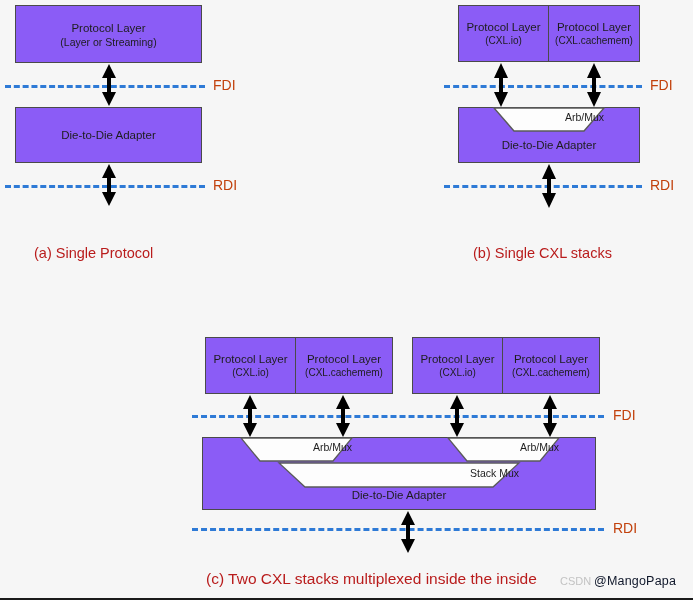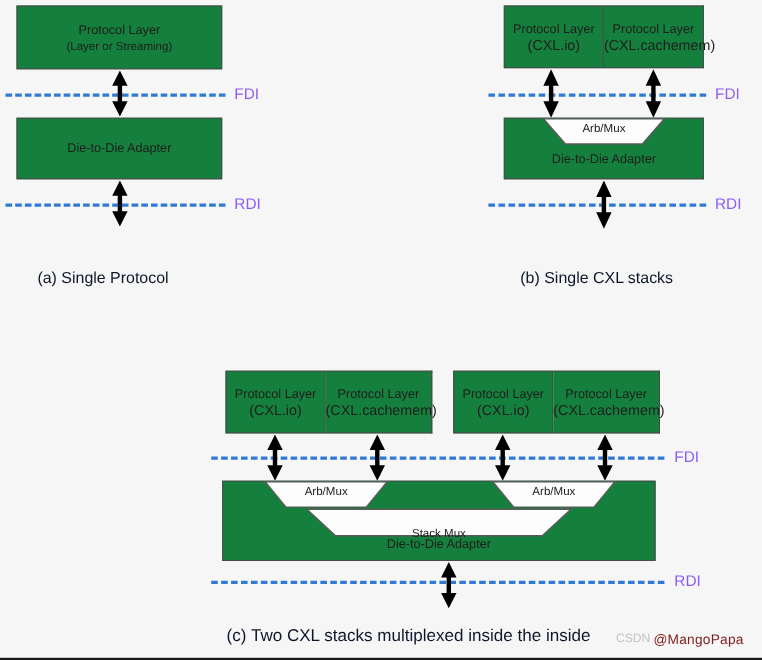--- a/index.html
+++ b/index.html
@@ -24,9 +24,10 @@
   
   .block {
     border: 1px solid #4a4a4a;
-    background: #15803d;
+    background: #8b5cf6;
     display: flex;
     flex-direction: column;
+    align-items: center;
     justify-content: center;
     text-align: center;
     color: #1d1d1d;

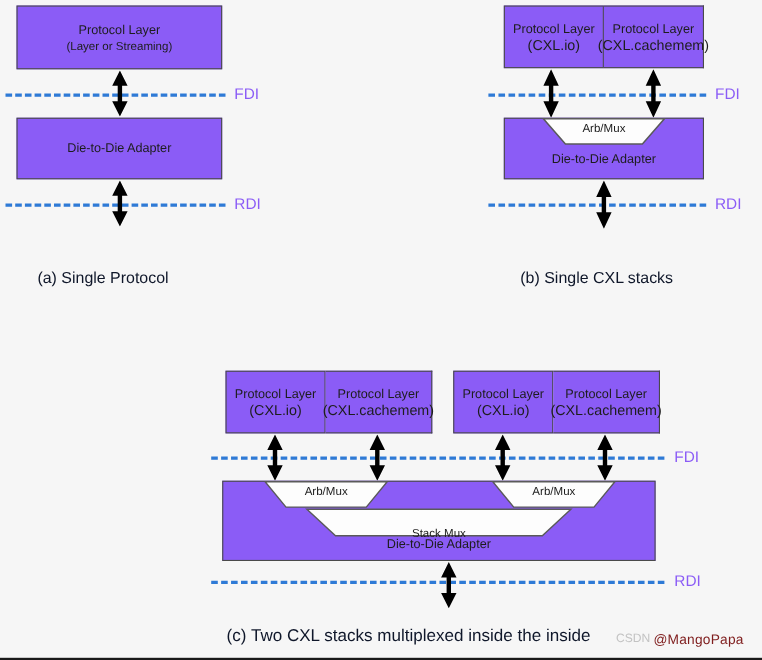--- a/index.html
+++ b/index.html
@@ -40,7 +40,7 @@
     white-space: nowrap;
   }
   .blk-sub {
-    font-size: 13px;
+    font-size: 10px;
     line-height: 12px;
     white-space: nowrap;
     margin-top: 1px;

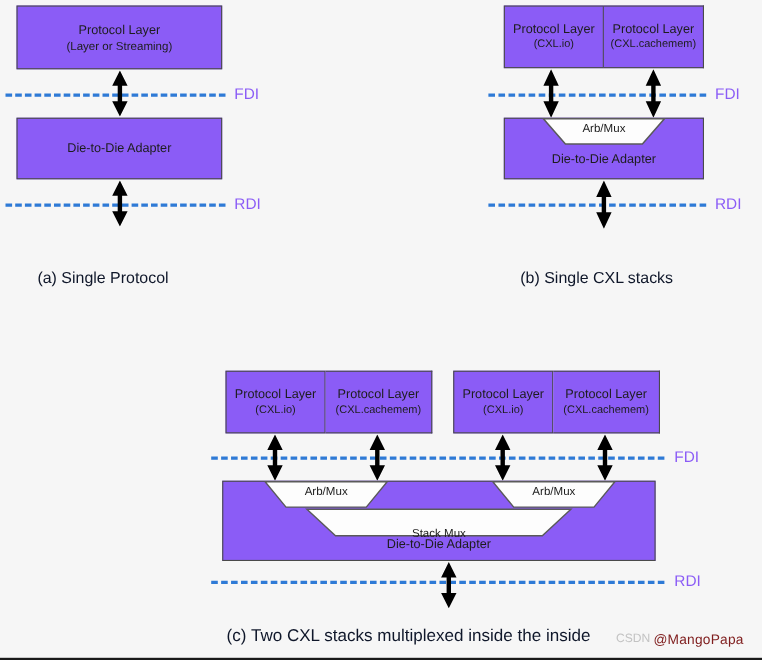--- a/index.html
+++ b/index.html
@@ -65,7 +65,7 @@
   .iflabel {
     position: absolute;
     font-size: 14px;
-    color: #8b5cf6;
+    color: #c2410c;
     white-space: nowrap;
     line-height: 14px;
   }

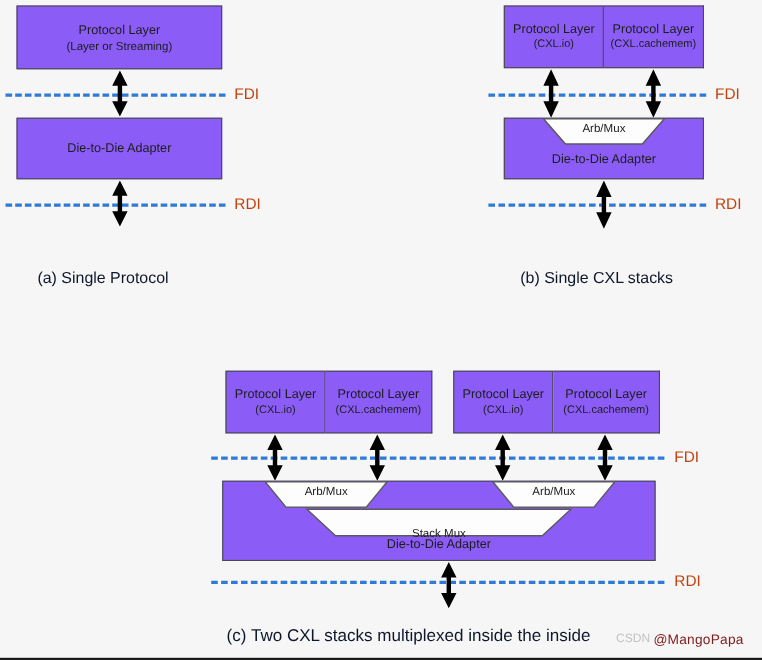--- a/index.html
+++ b/index.html
@@ -80,7 +80,7 @@
   .mux .mux-text {
     position: absolute;
     left: 0; right: 0;
-    text-align: center;
+    text-align: right;
     font-size: 10.5px;
     color: #1d1d1d;
     white-space: nowrap;

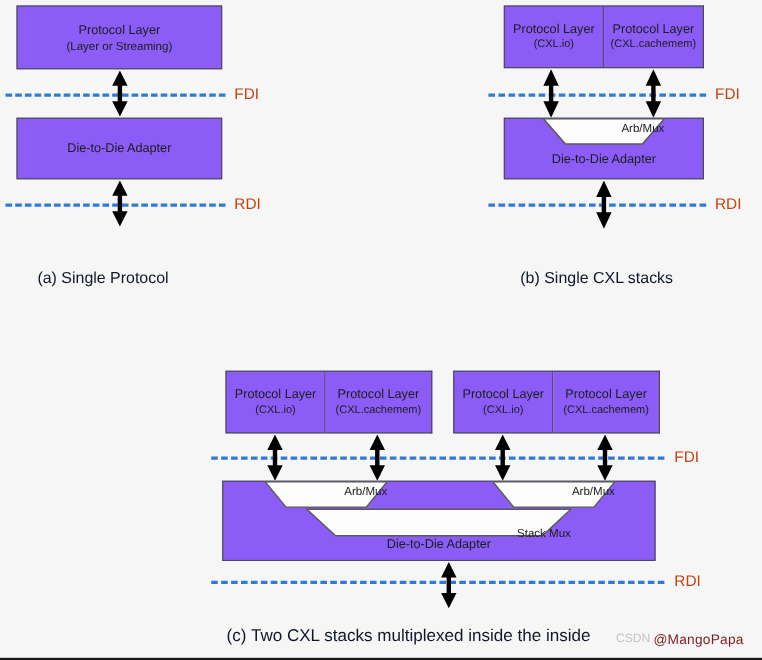--- a/index.html
+++ b/index.html
@@ -91,7 +91,7 @@
   .caption {
     position: absolute;
     font-size: 14.5px;
-    color: #0f172a;
+    color: #b91c1c;
     white-space: nowrap;
   }
   .caption.big { font-size: 15.5px; }

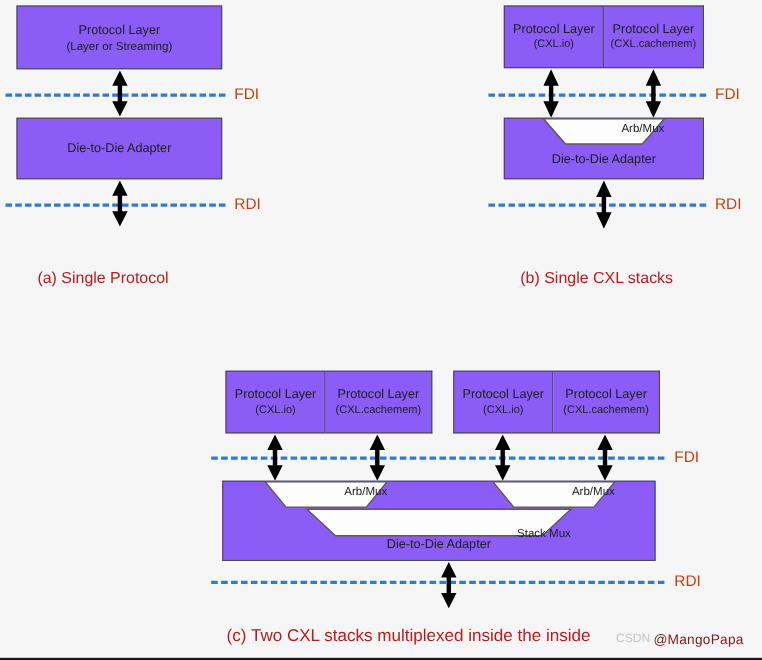--- a/index.html
+++ b/index.html
@@ -254,7 +254,7 @@
     <svg width="240" height="25" viewBox="0 0 240 25">
       <polygon points="0,0 240,0 214,24 26,24" fill="#fdfdfd" stroke="#5a5a5a" stroke-width="1.3"></polygon>
     </svg>
-    <div class="mux-text" style="top:16px;">Stack Mux</div>
+    <div class="mux-text" style="top:4px;">Stack Mux</div>
   </div>
 
   <div class="dashline" style="left:192px; top:528px; width:412px;"></div>

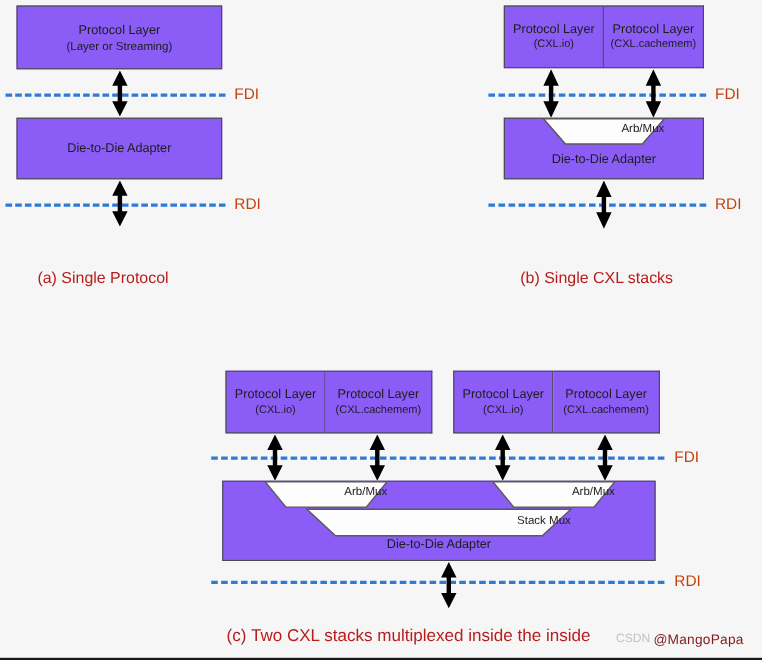--- a/index.html
+++ b/index.html
@@ -100,7 +100,7 @@
   .watermark {
     position: absolute;
     font-size: 12.5px;
-    color: #7f1d1d;
+    color: #0f172a;
     white-space: nowrap;
     letter-spacing: 0.2px;
   }

